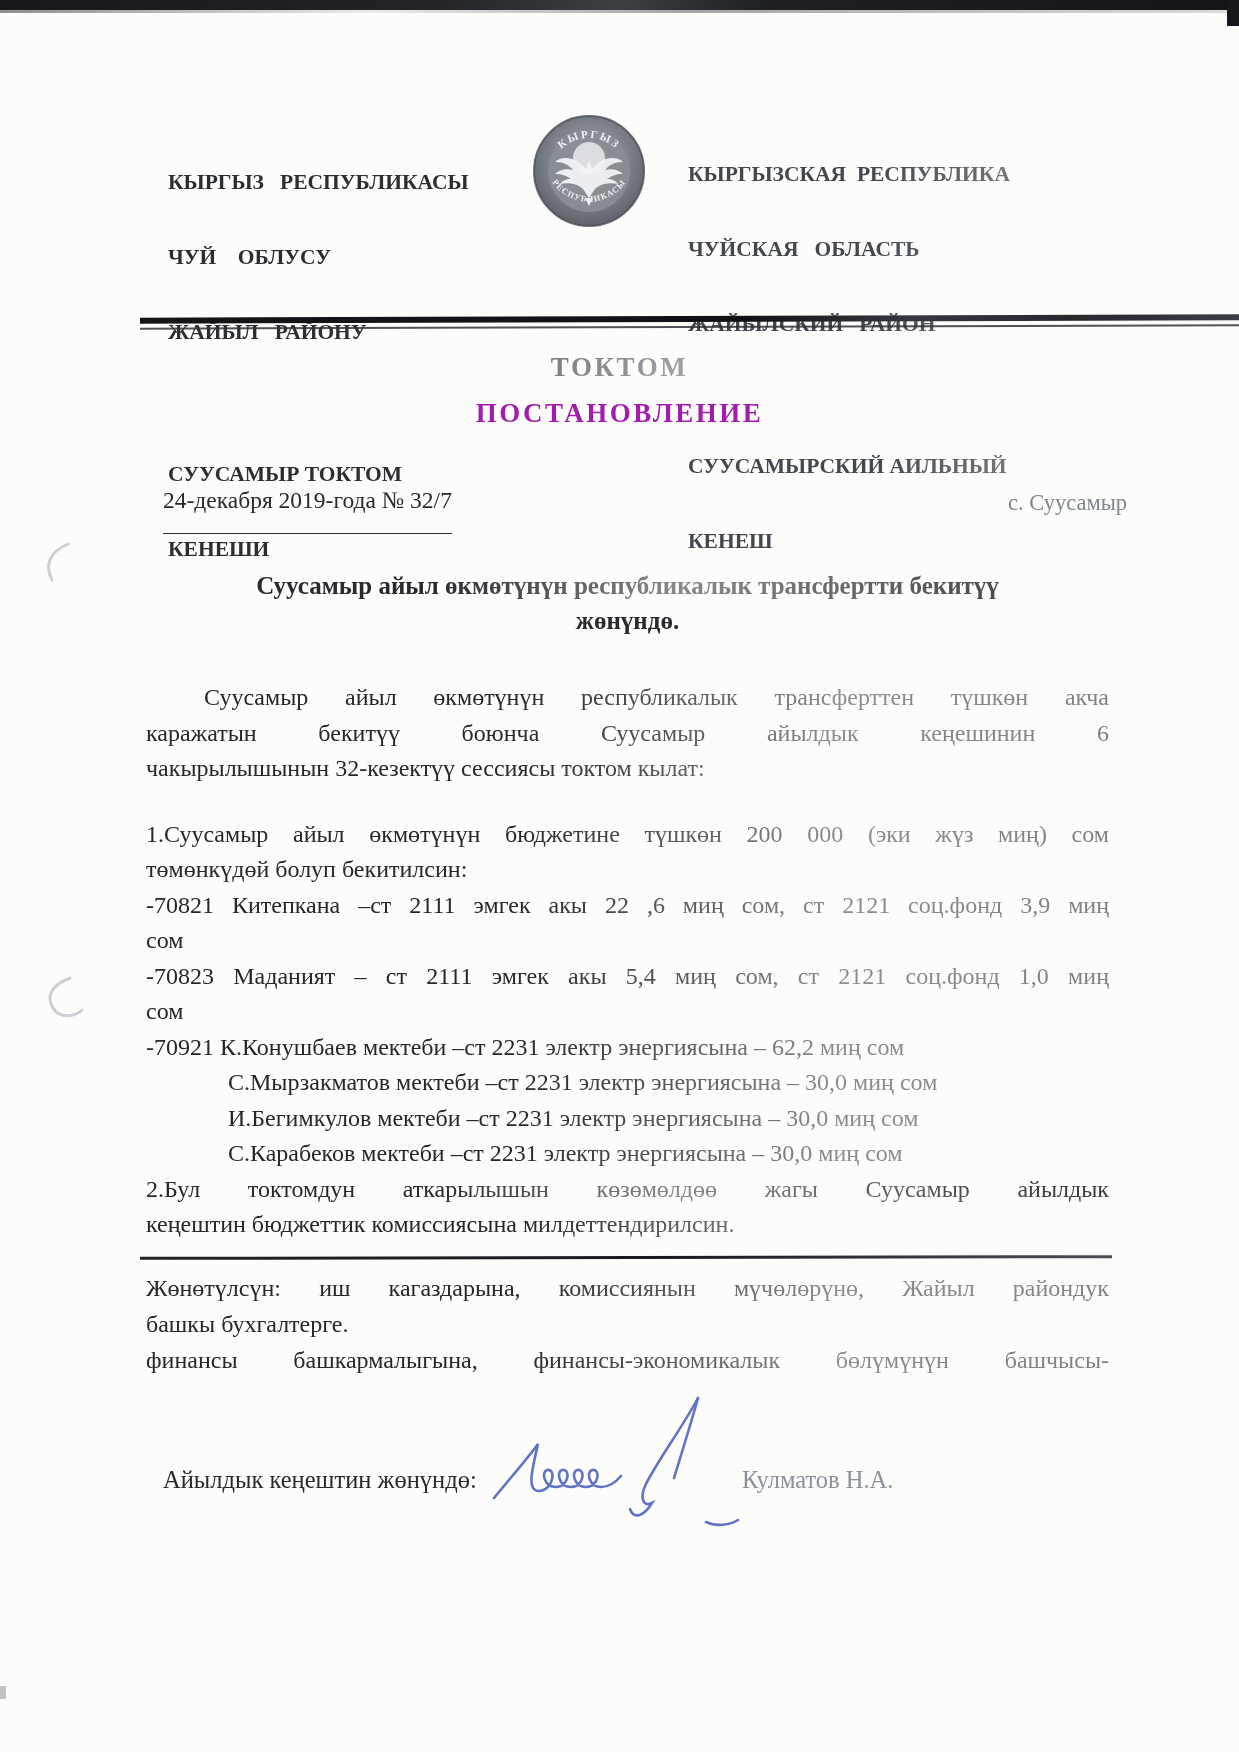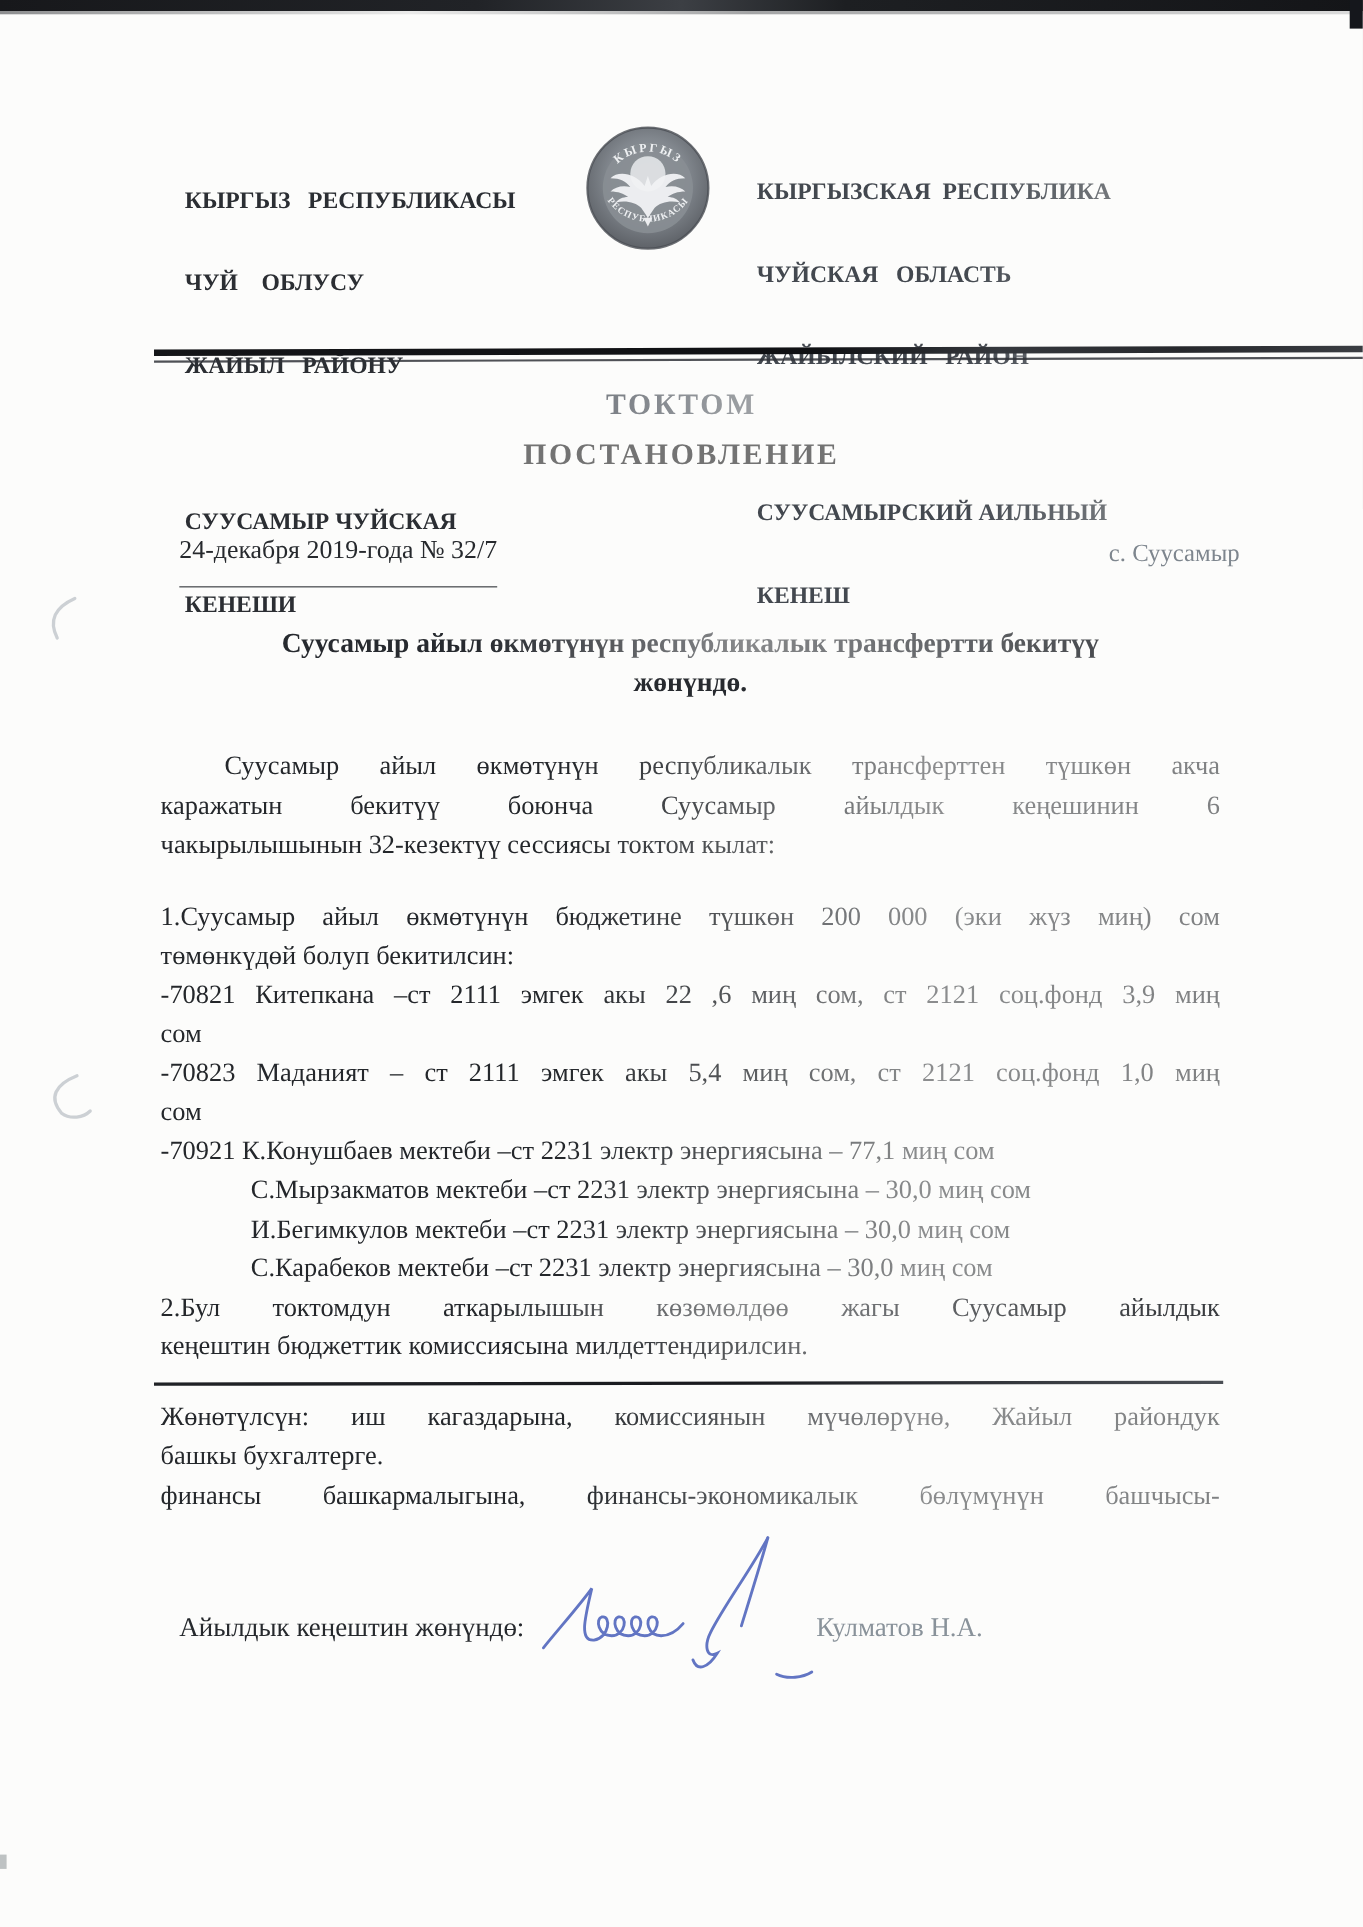--- a/index.html
+++ b/index.html
@@ -35,7 +35,7 @@
   .doctype{position:absolute;left:0;width:1239px;text-align:center;font-weight:bold;
     font-size:27px;letter-spacing:2.5px;}
   .doctype.t1{top:352px;color:#4e545c;}
-  .doctype.t2{top:398px;color:#737373;}
+  .doctype.t2{top:398px;color:#a21caf;}
   
   .dateno{position:absolute;left:163px;top:487px;font-size:23.5px;color:#26292d;
     border-bottom:1.6px solid #2f3237;padding-bottom:19px;}

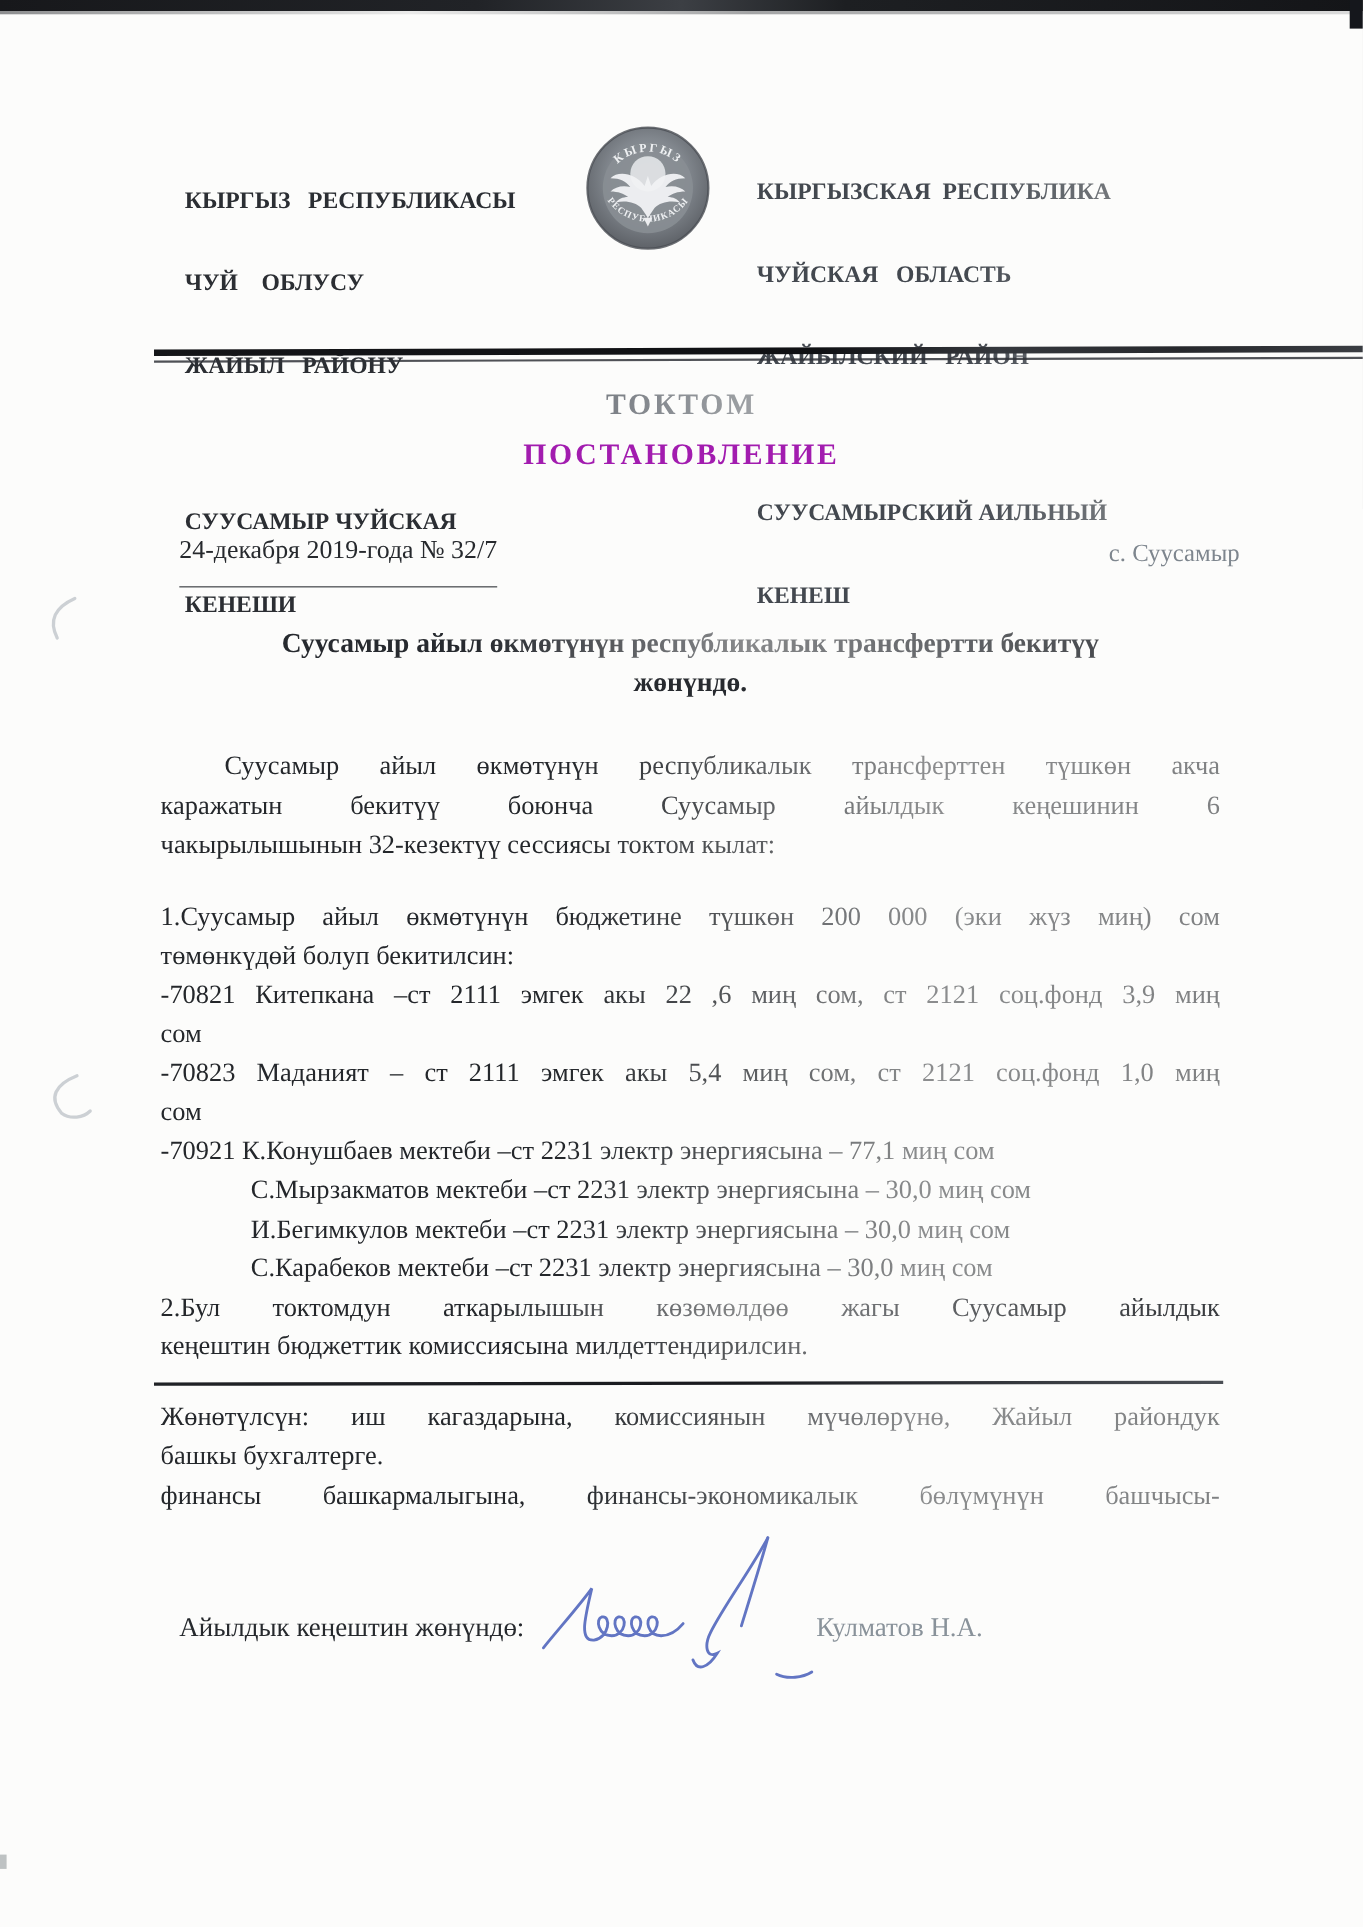--- a/index.html
+++ b/index.html
@@ -81,7 +81,7 @@
     <div>ЧУЙ    ОБЛУСУ</div>
     <div>ЖАЙЫЛ   РАЙОНУ</div>
     <div class="hdr-gap"></div>
-    <div>СУУСАМЫР ЧУЙСКАЯ</div>
+    <div>СУУСАМЫР ТОКТОМ</div>
     <div>КЕНЕШИ</div>
   </div>
 

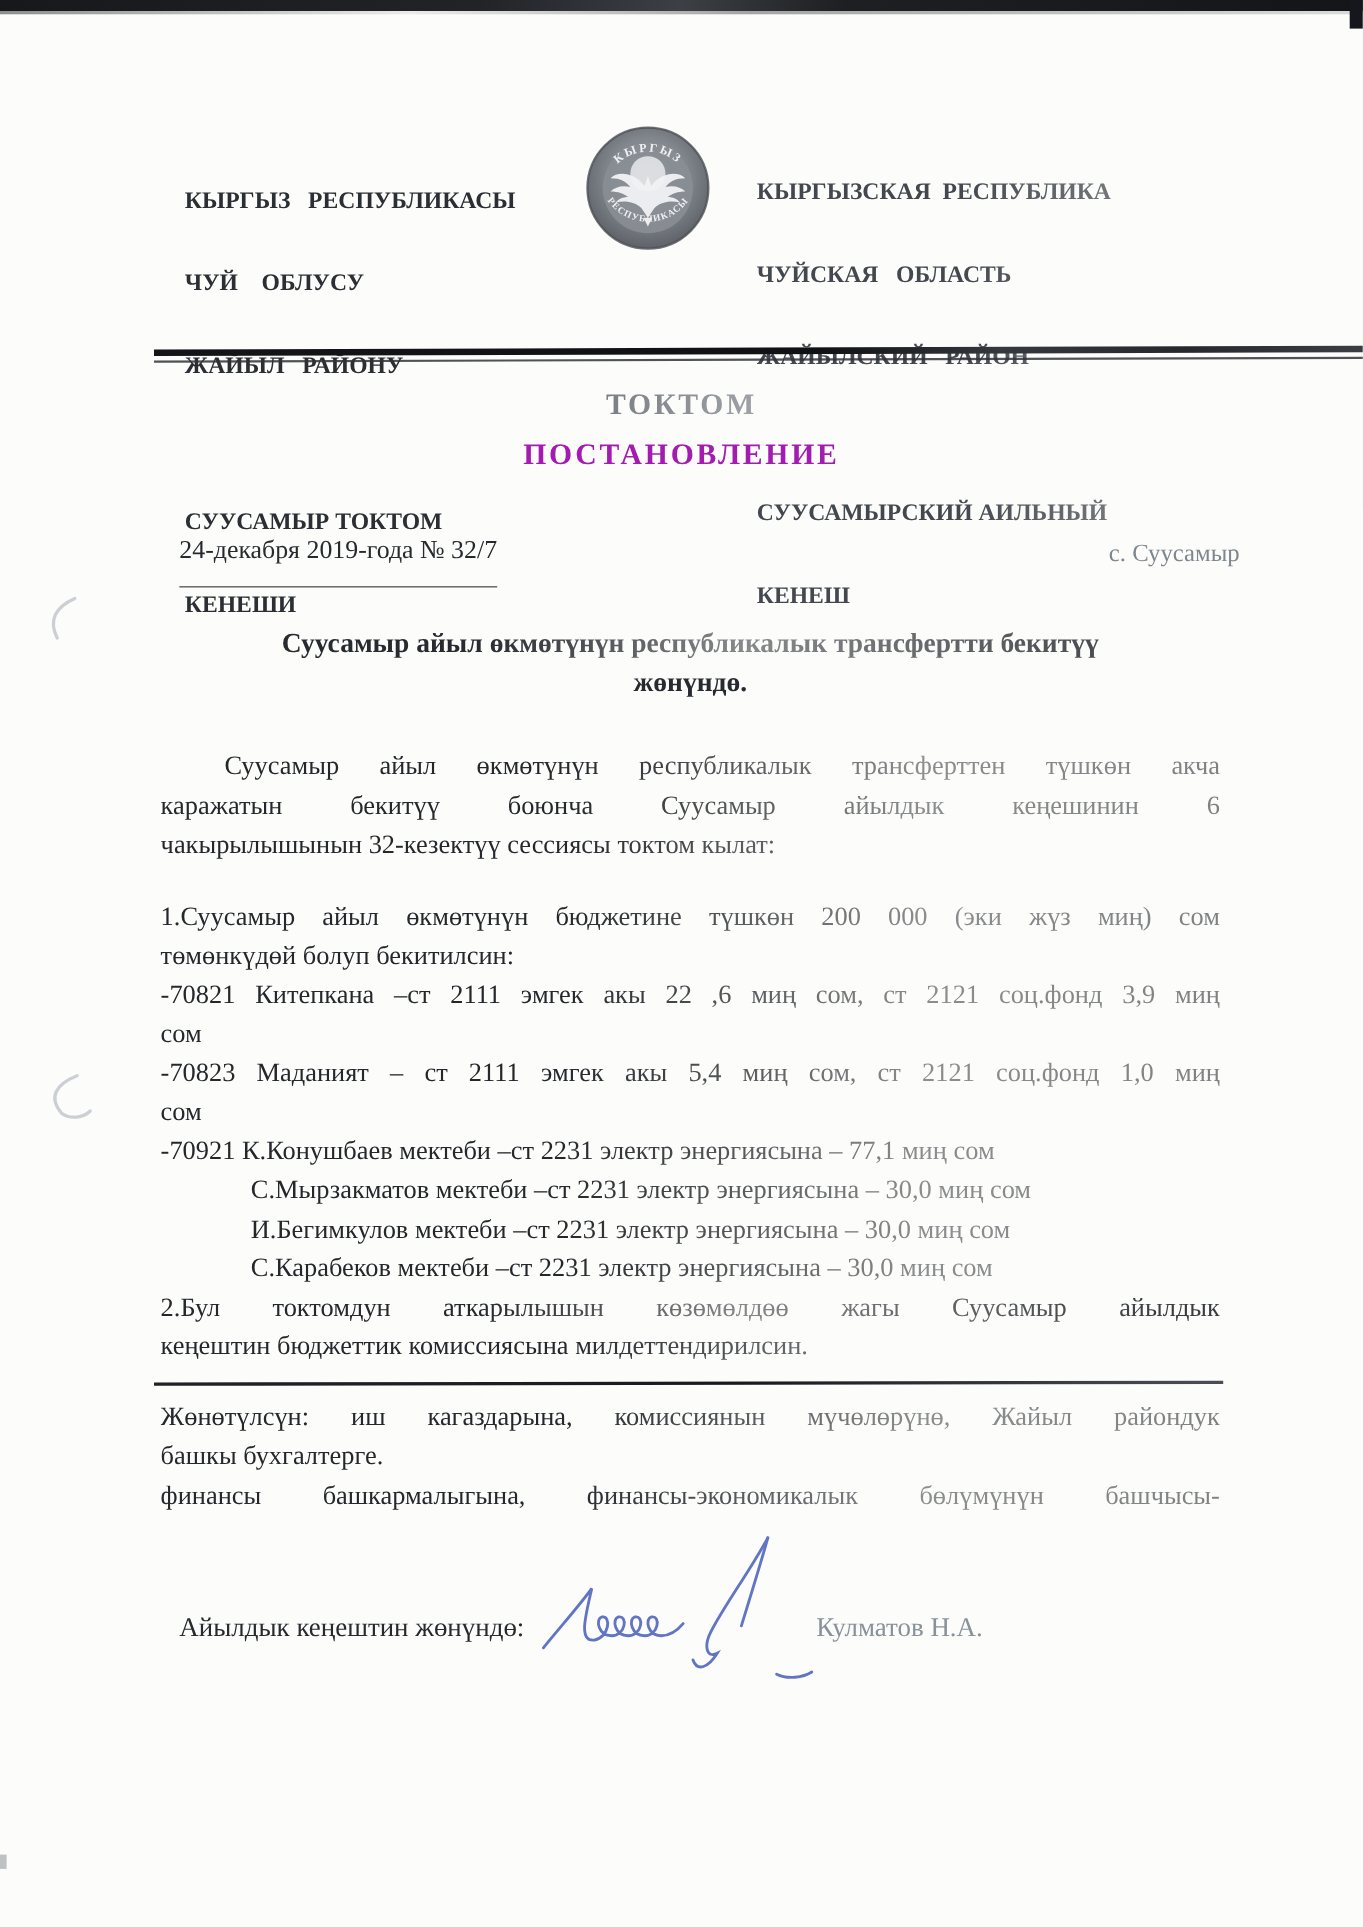--- a/index.html
+++ b/index.html
@@ -147,7 +147,7 @@
     <div class="ln">сом</div>
     <div class="ln j f">-70823 Маданият – ст 2111 эмгек акы 5,4 миң сом, ст 2121 соц.фонд 1,0 миң</div>
     <div class="ln">сом</div>
-    <div class="ln f">-70921 К.Конушбаев мектеби –ст 2231 электр энергиясына – 77,1 миң сом</div>
+    <div class="ln f">-70921 К.Конушбаев мектеби –ст 2231 электр энергиясына – 62,2 миң сом</div>
     <div class="ln ind2 f">С.Мырзакматов мектеби –ст 2231 электр энергиясына – 30,0 миң сом</div>
     <div class="ln ind2 f">И.Бегимкулов мектеби –ст 2231 электр энергиясына – 30,0 миң сом</div>
     <div class="ln ind2 f">С.Карабеков мектеби –ст 2231 электр энергиясына – 30,0 миң сом</div>

